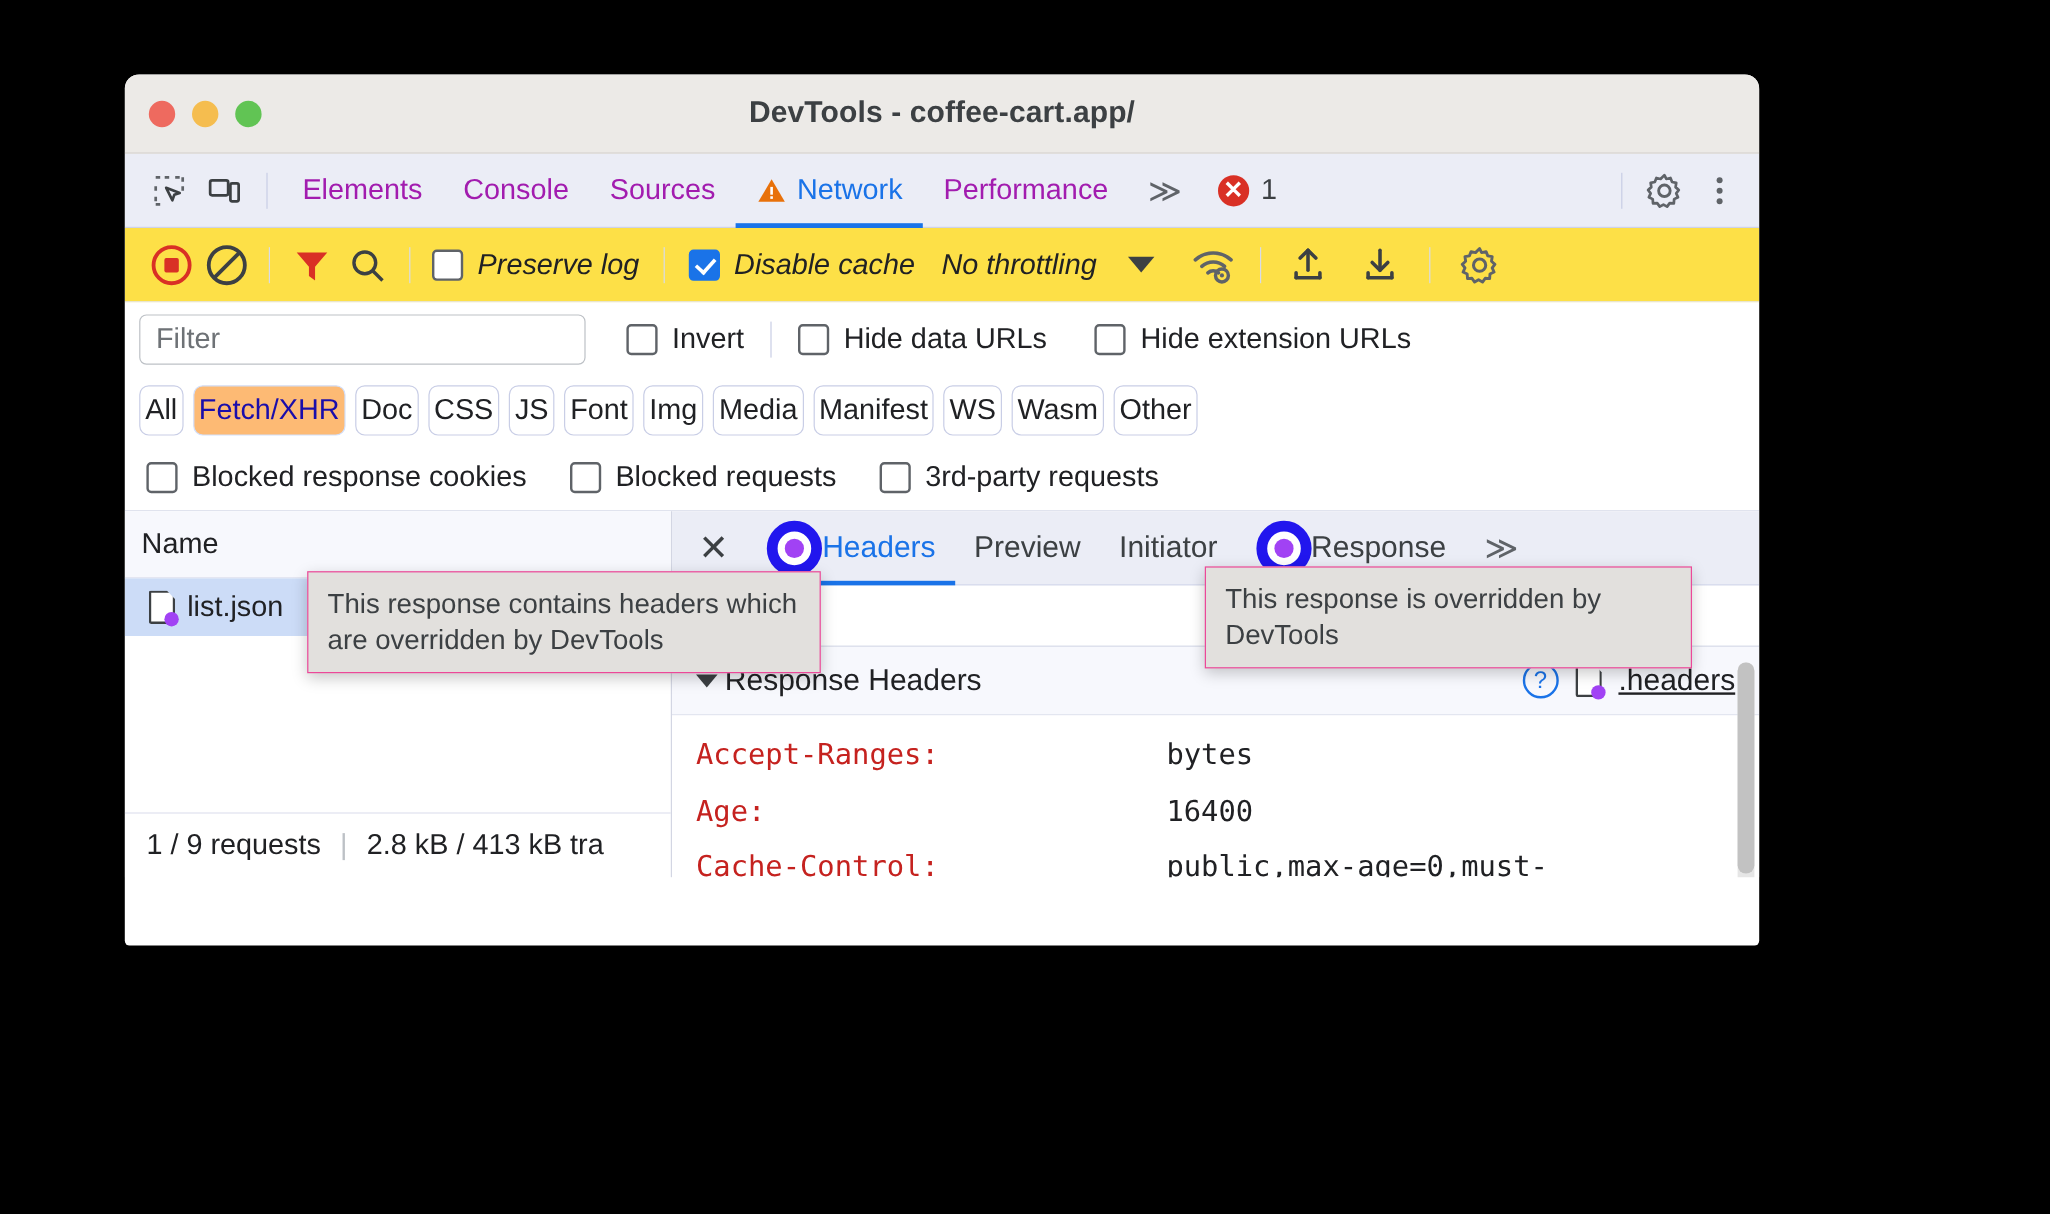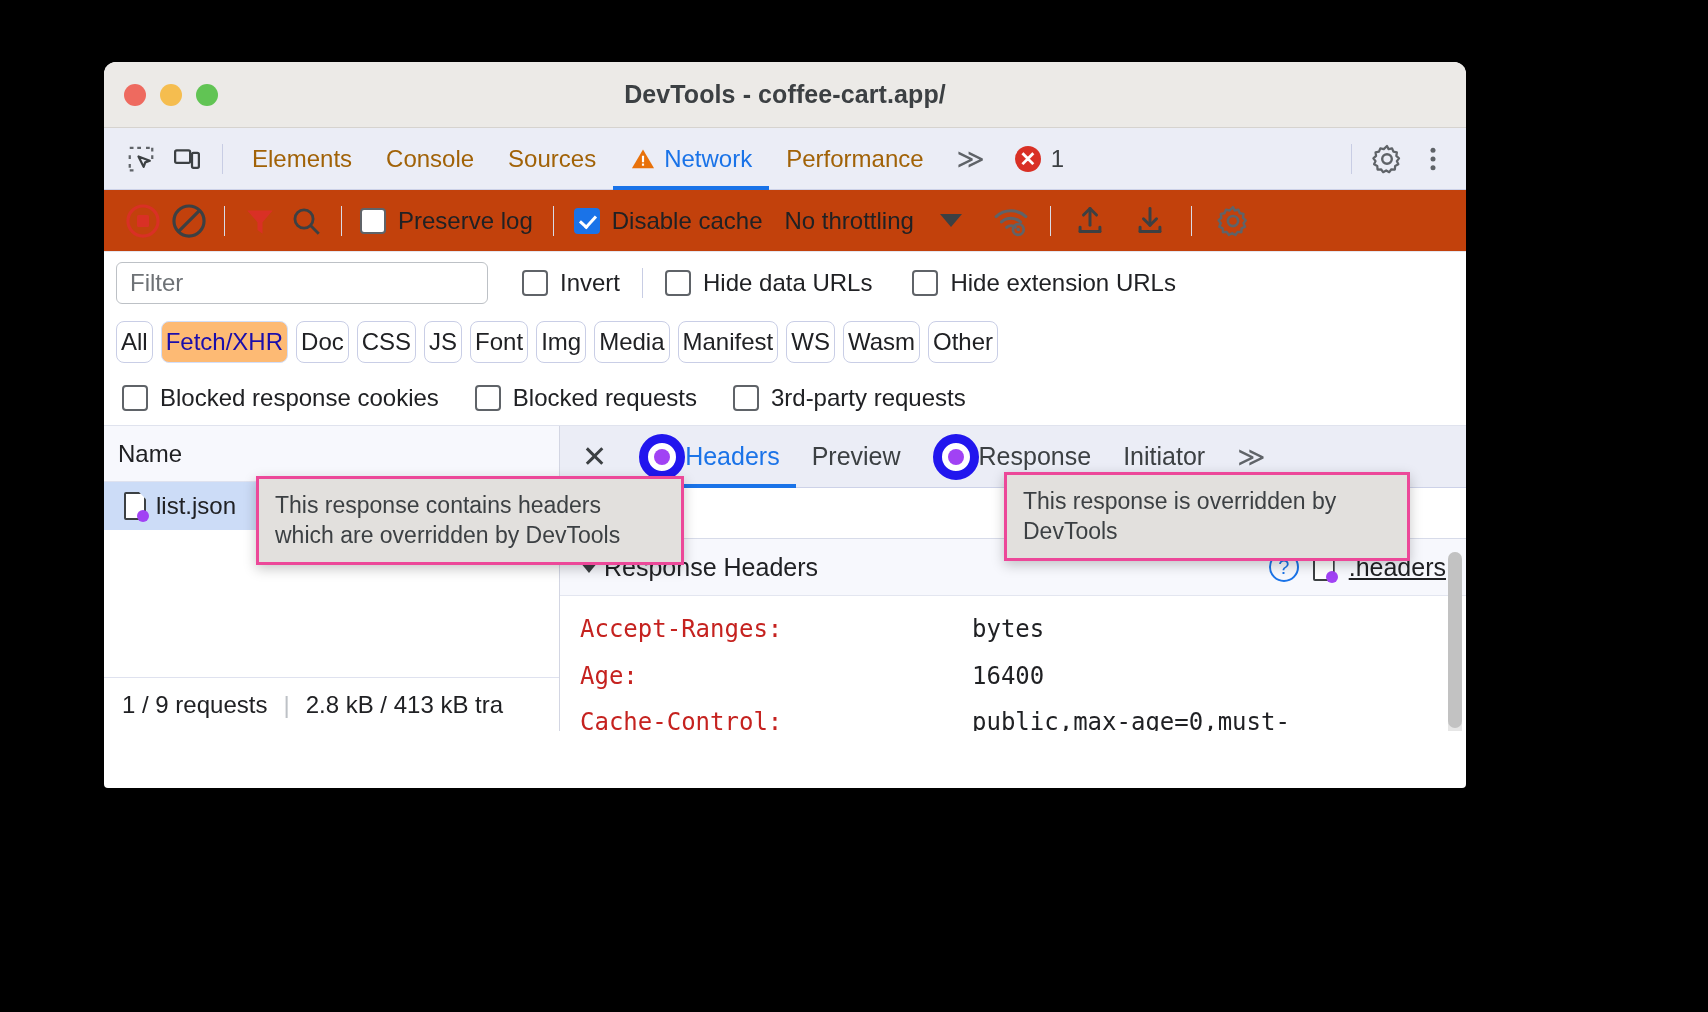--- a/index.html
+++ b/index.html
@@ -55,7 +55,7 @@
   }
   .vsep { width: 1px; height: 30px; background: #c8cde4; margin: 0 12px; }
   .ptab {
-    font-size: 24px; color: #a16207;
+    font-size: 24px; color: #a21caf;
     padding: 0 17px; height: 62px;
     display: flex; align-items: center; gap: 8px;
     position: relative;

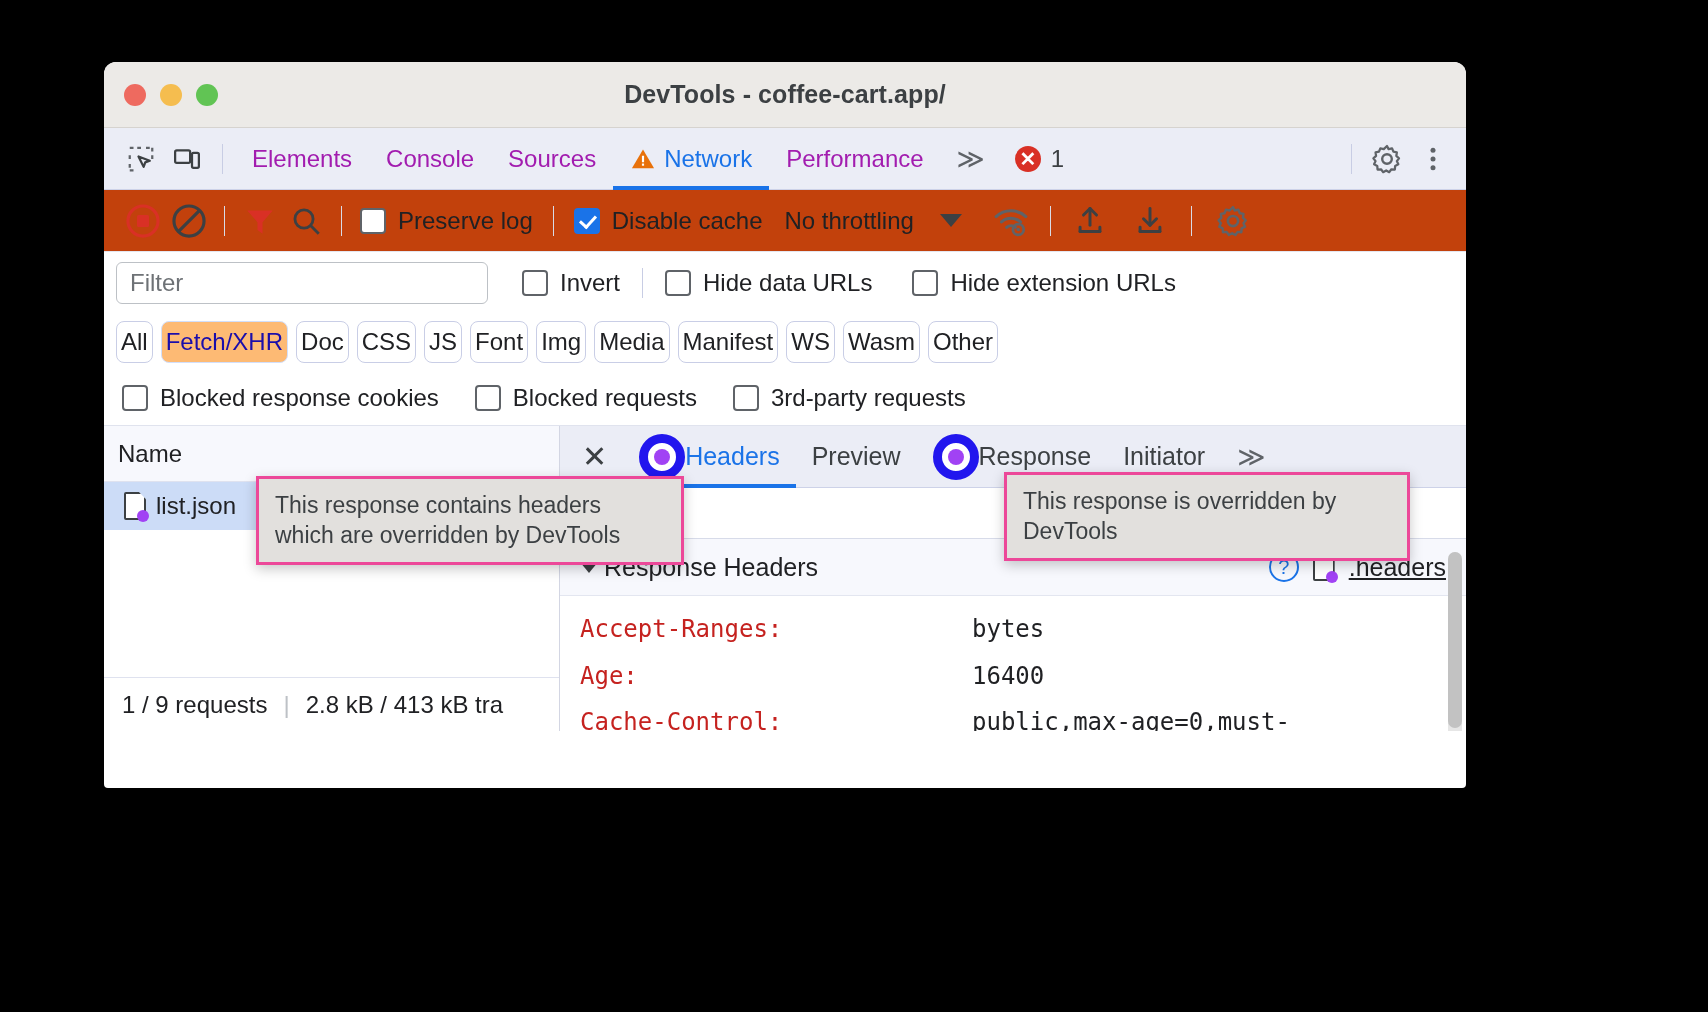--- a/index.html
+++ b/index.html
@@ -81,9 +81,9 @@
 
   
   #nettoolbar {
-    height: 62px; background: #c2410c;
+    height: 62px; background: #fde047;
     border-bottom: 1px solid #e4e6ef;
-    display: flex; align-items: center; padding: 0 16px;
+    display: flex; align-items: center; padding: 0 16px; font-style: italic;
   }
   #nettoolbar .vsep { background: #d8dbe8; }
   .ck { display: flex; align-items: center; gap: 12px; font-size: 24px; color: #202124; }

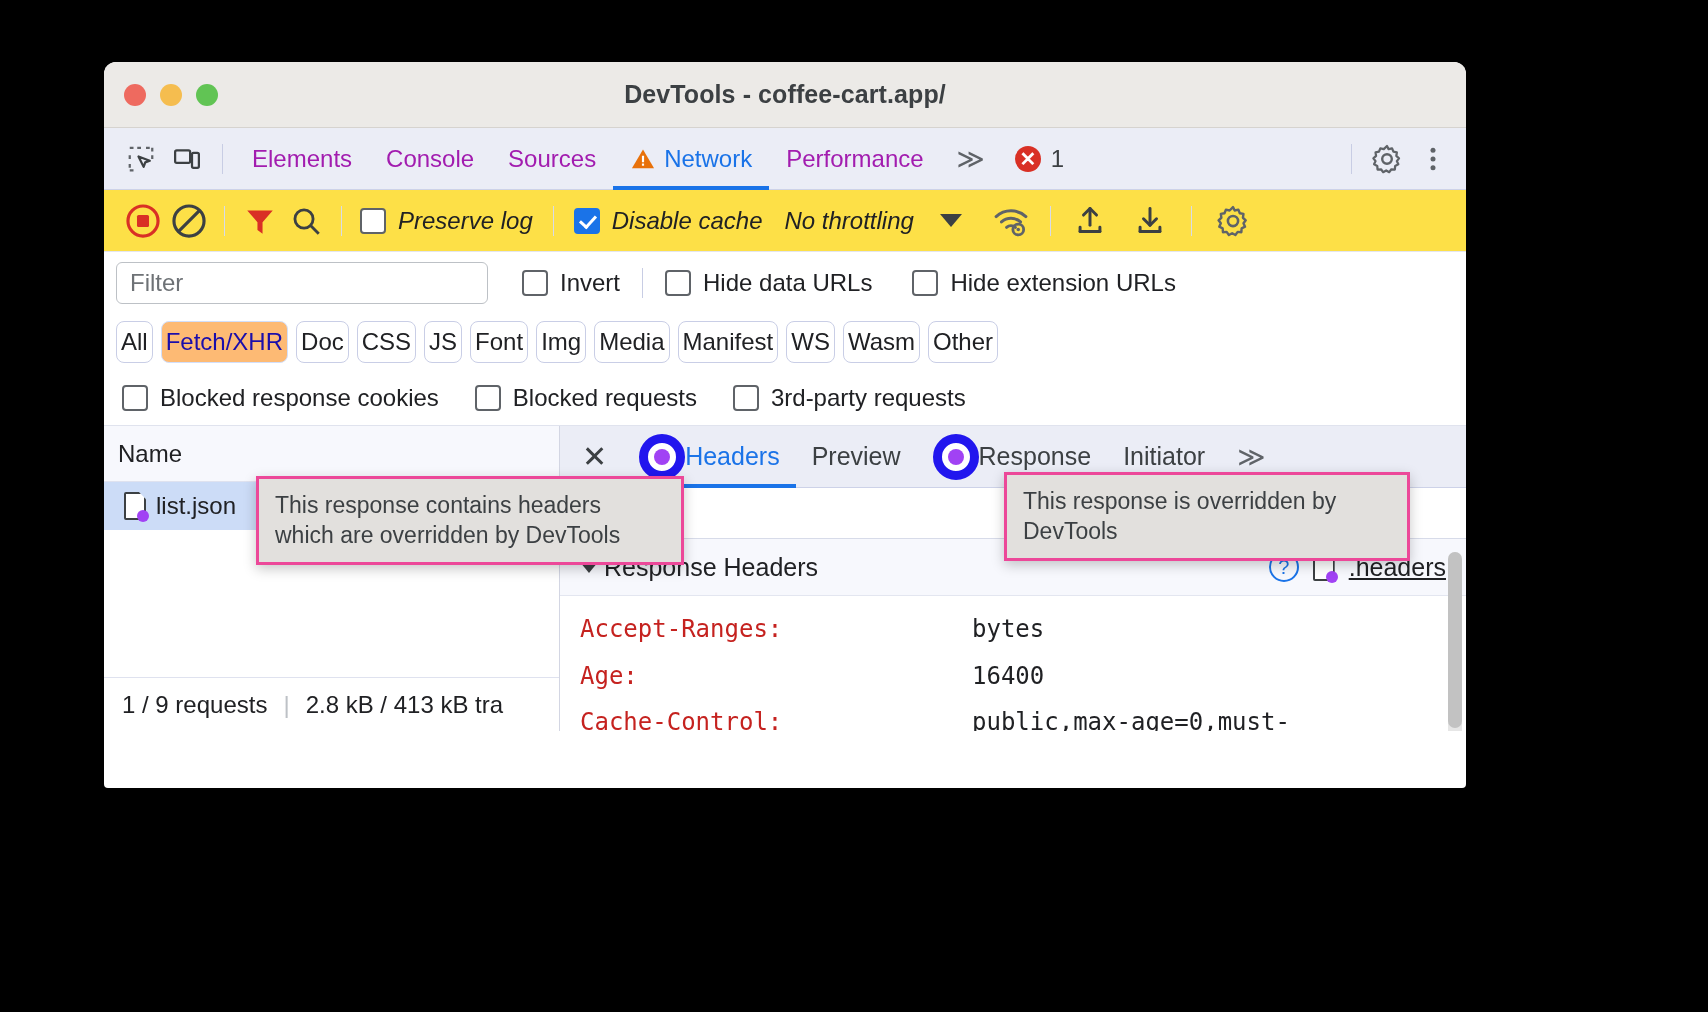--- a/index.html
+++ b/index.html
@@ -504,14 +504,14 @@
         </div>
 
         <div class="dtab">
+          <span>Initiator</span>
+        </div>
+
+        <div class="dtab">
           <span class="ovr-ring">
             <span class="ovr-dot"></span>
           </span>
           <span>Response</span>
-        </div>
-
-        <div class="dtab">
-          <span>Initiator</span>
         </div>
 
         <span class="chev">≫</span>

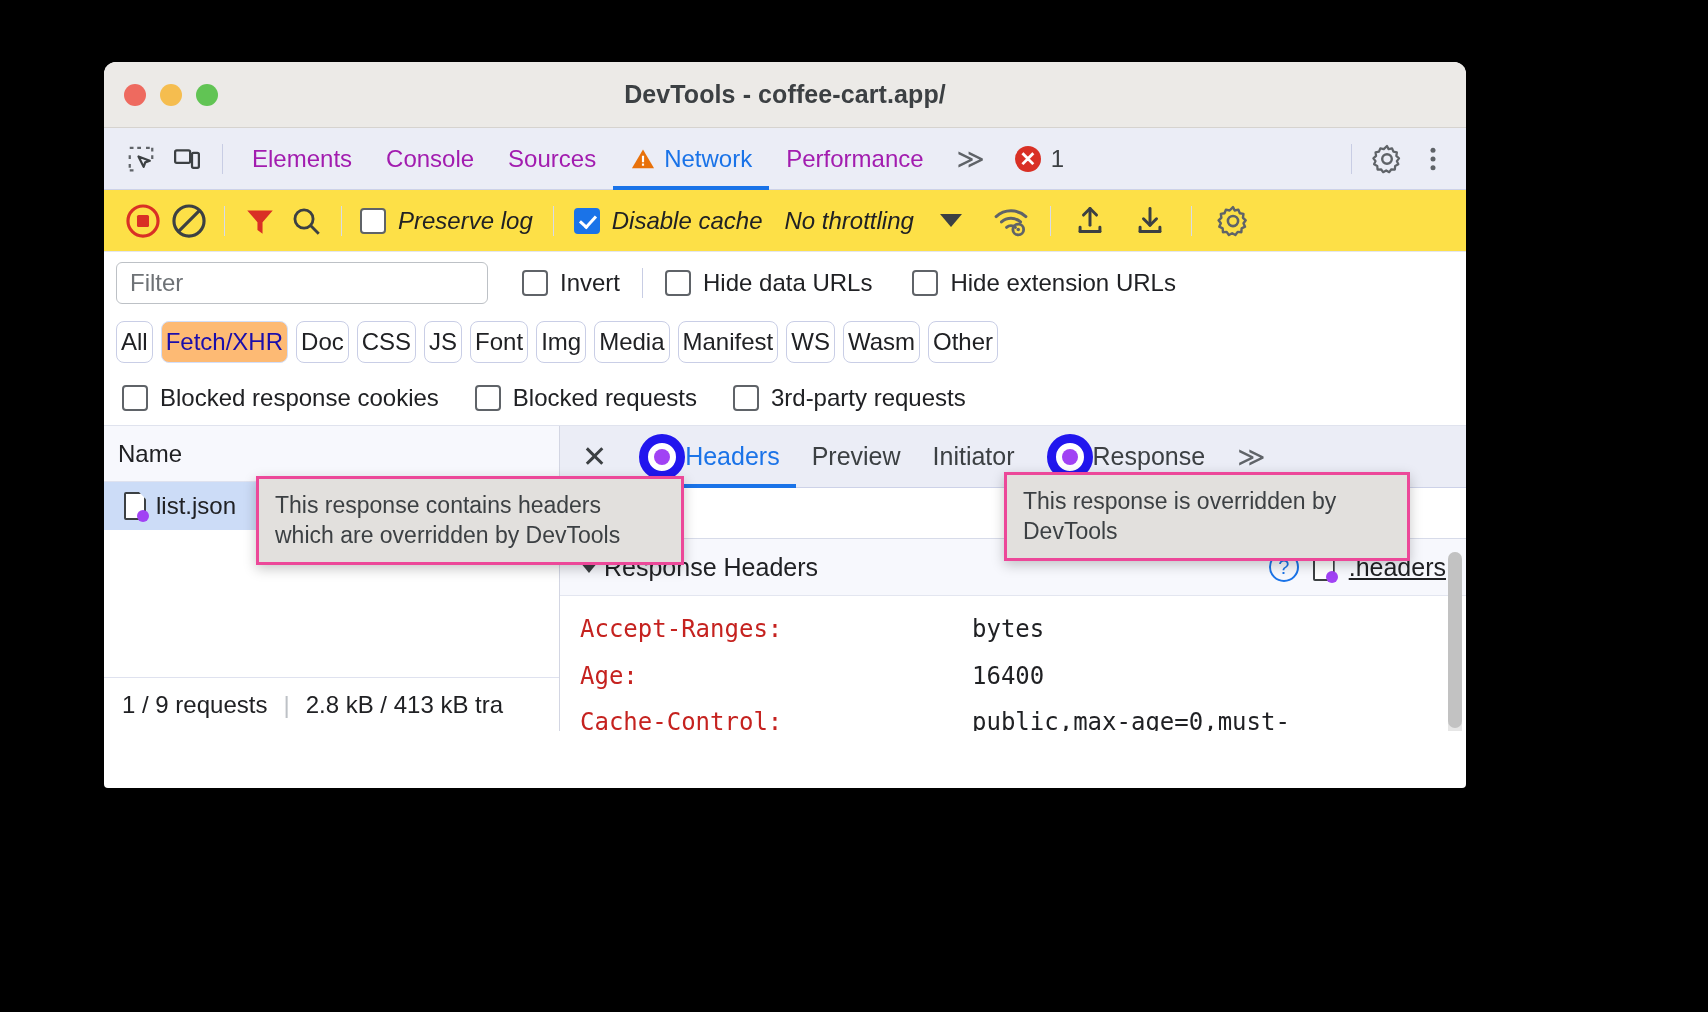--- a/index.html
+++ b/index.html
@@ -262,7 +262,7 @@
   .tooltip {
     position: absolute; z-index: 50;
     background: #e2e0dd; color: #3c4043;
-    border: 3px solid #ec4899;
+    border: 1px solid #ec4899;
     font-size: 23px; line-height: 1.32;
     padding: 11px 16px;
     box-shadow: 0 4px 12px rgba(0,0,0,.22);

